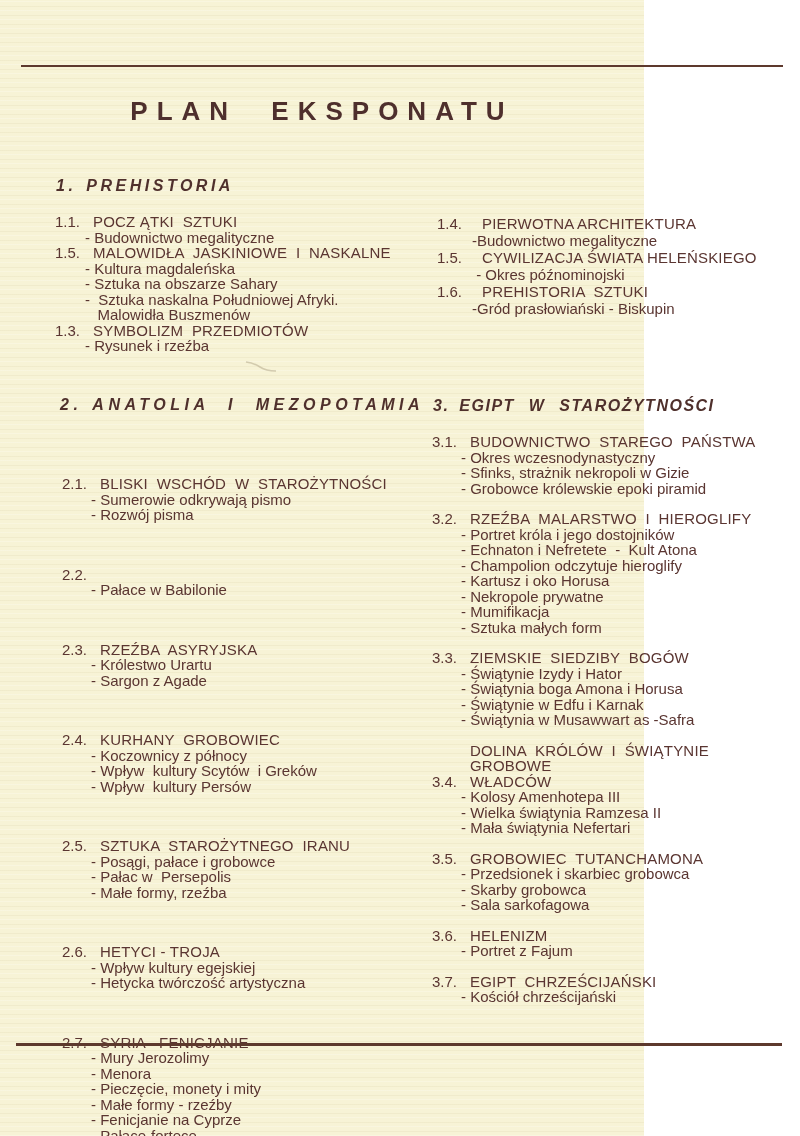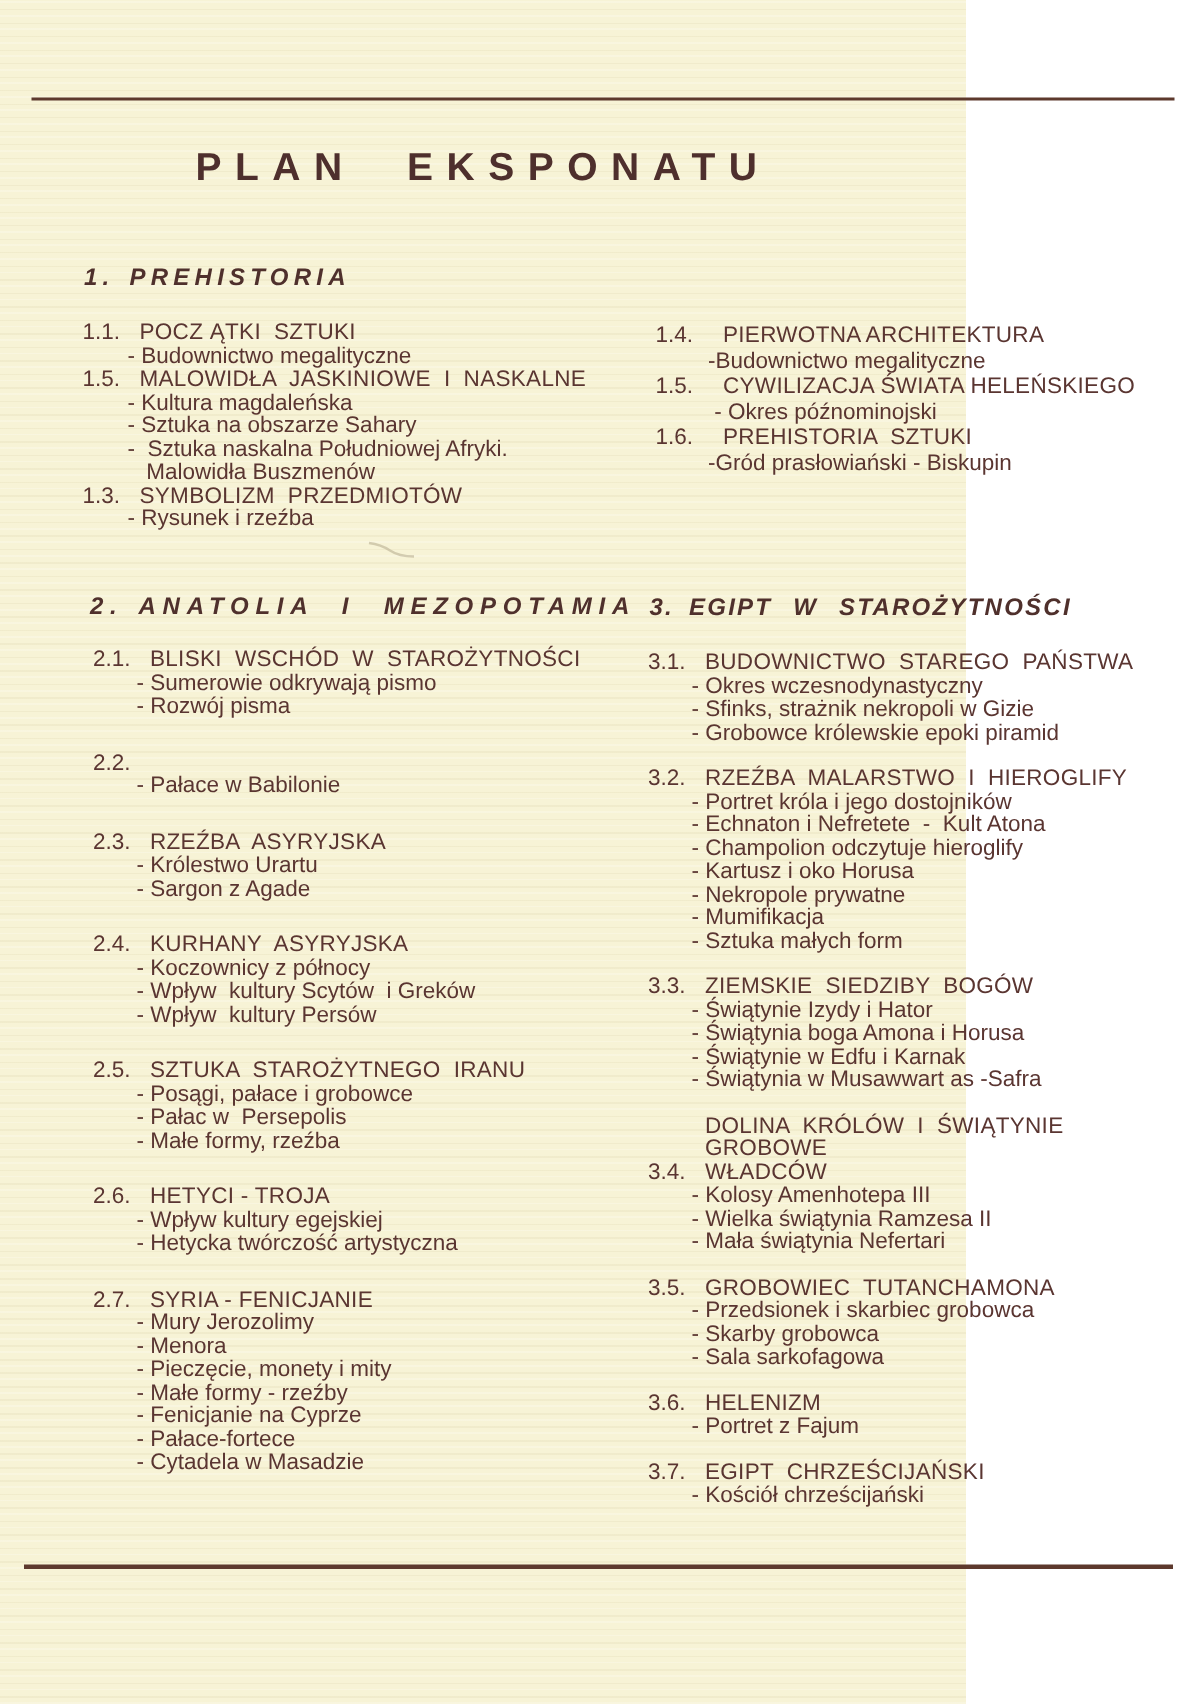--- a/index.html
+++ b/index.html
@@ -41,7 +41,7 @@
   .sec2-col{left:62px;top:432px;width:372px;}
   .sec3-col{left:432px;top:434px;width:366px;}
   .item{margin:0 0 0 0;}
-  .sec2-col .item{margin-bottom:22px;}
+  .sec2-col .item{margin-bottom:22px;margin-top:44px;}
   .sec3-col .item{margin-bottom:15px;}
   .item-line{display:flex;align-items:flex-end;gap:10px;}
   .item-number{flex:0 0 28px;}

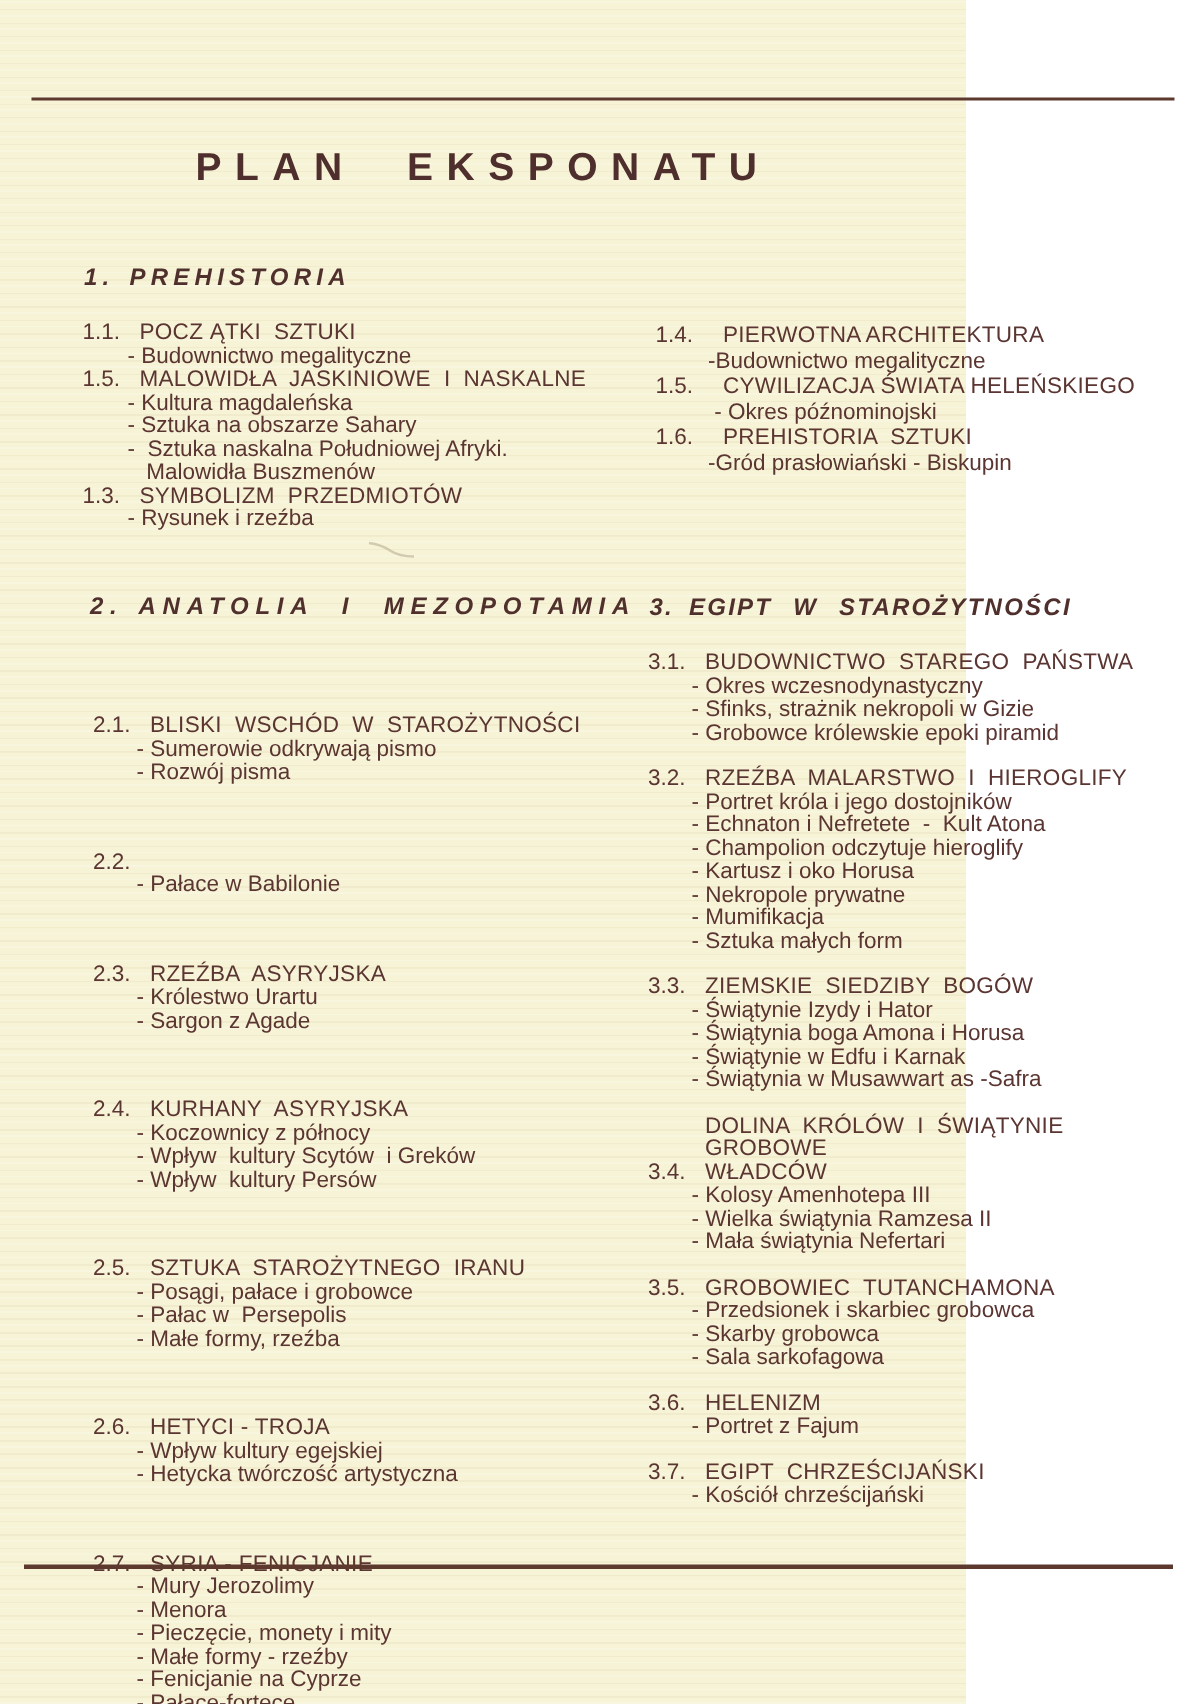--- a/index.html
+++ b/index.html
@@ -147,7 +147,7 @@
       <div class="item">
         <div class="item-line">
           <span class="item-number">2.4.</span>
-          <span class="item-title">KURHANY  ASYRYJSKA</span>
+          <span class="item-title">KURHANY  GROBOWIEC</span>
         </div>
         <div class="subitem">- Koczownicy z północy</div>
         <div class="subitem">- Wpływ  kultury Scytów  i Greków</div>

